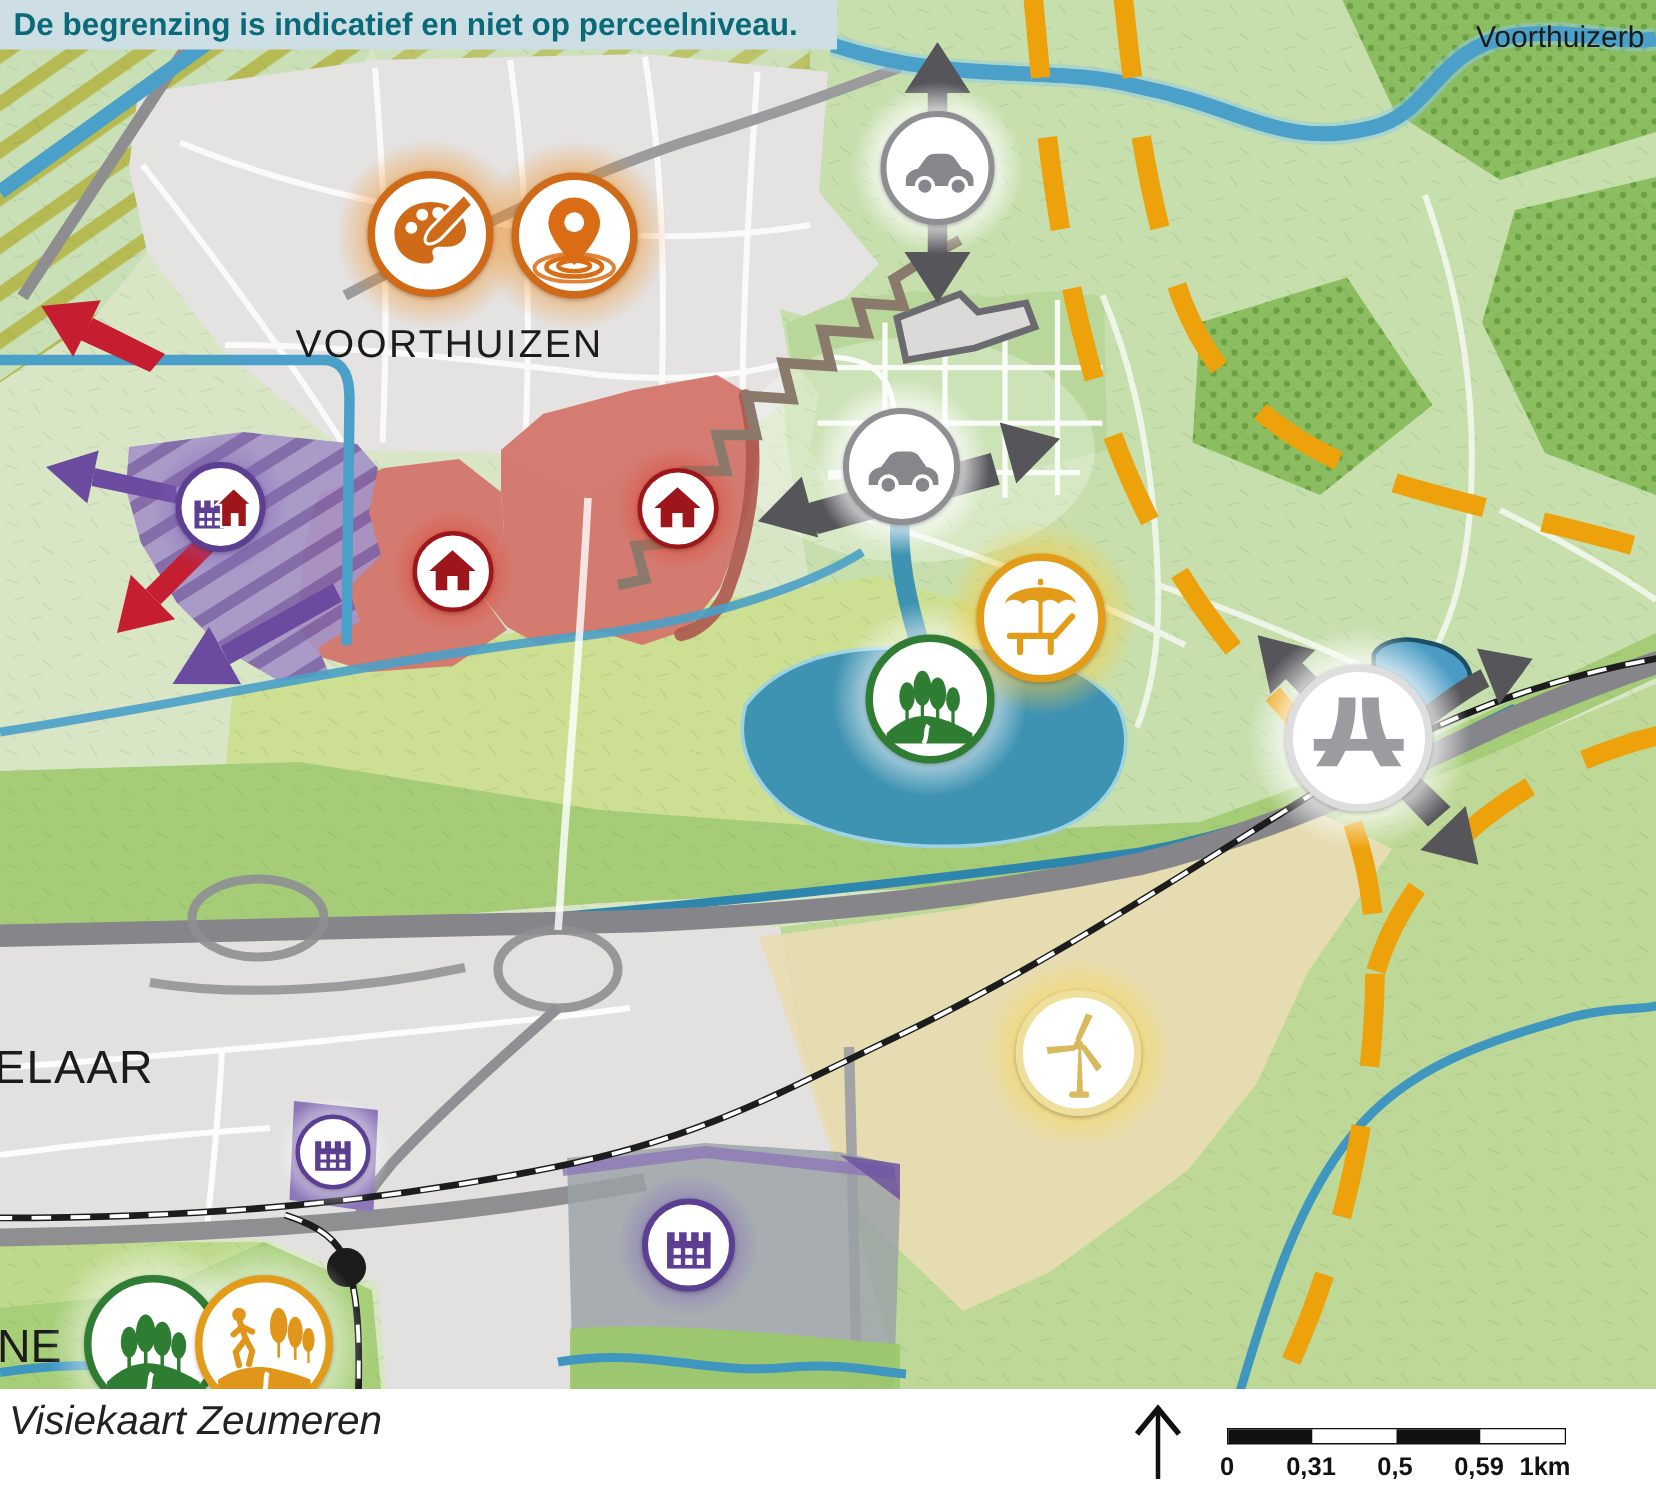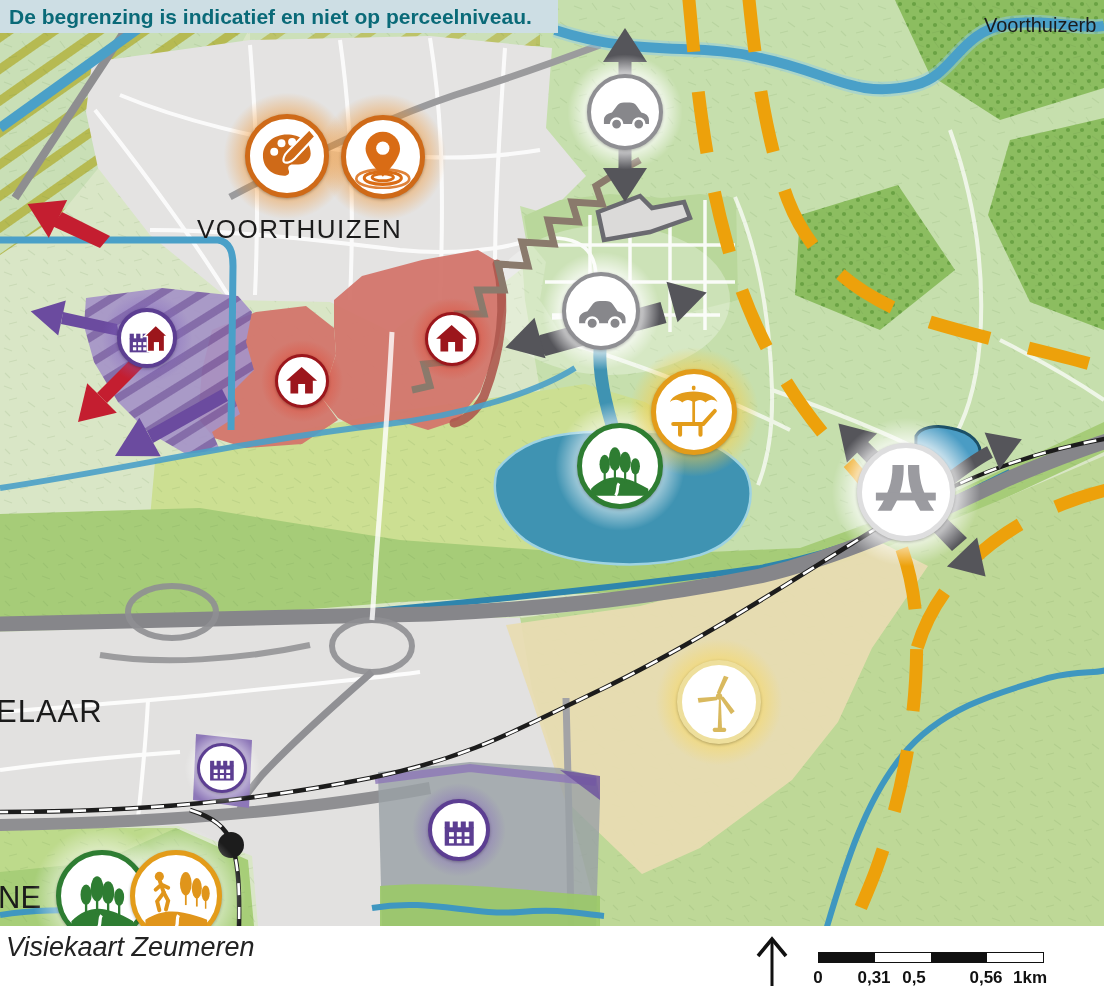--- a/index.html
+++ b/index.html
@@ -433,7 +433,7 @@
     <div id="ticks">
         <span style="left: 0px;">0</span>
         <span style="left: 56px;">0,31</span>
-        <span style="left: 96px; text-align: right;">0,5</span>
+        <span style="left: 112px; text-align: right;">0,5</span>
         <span style="left: 168px;">0,56</span>
         <span style="left: 212px;">1km</span>
       </div>

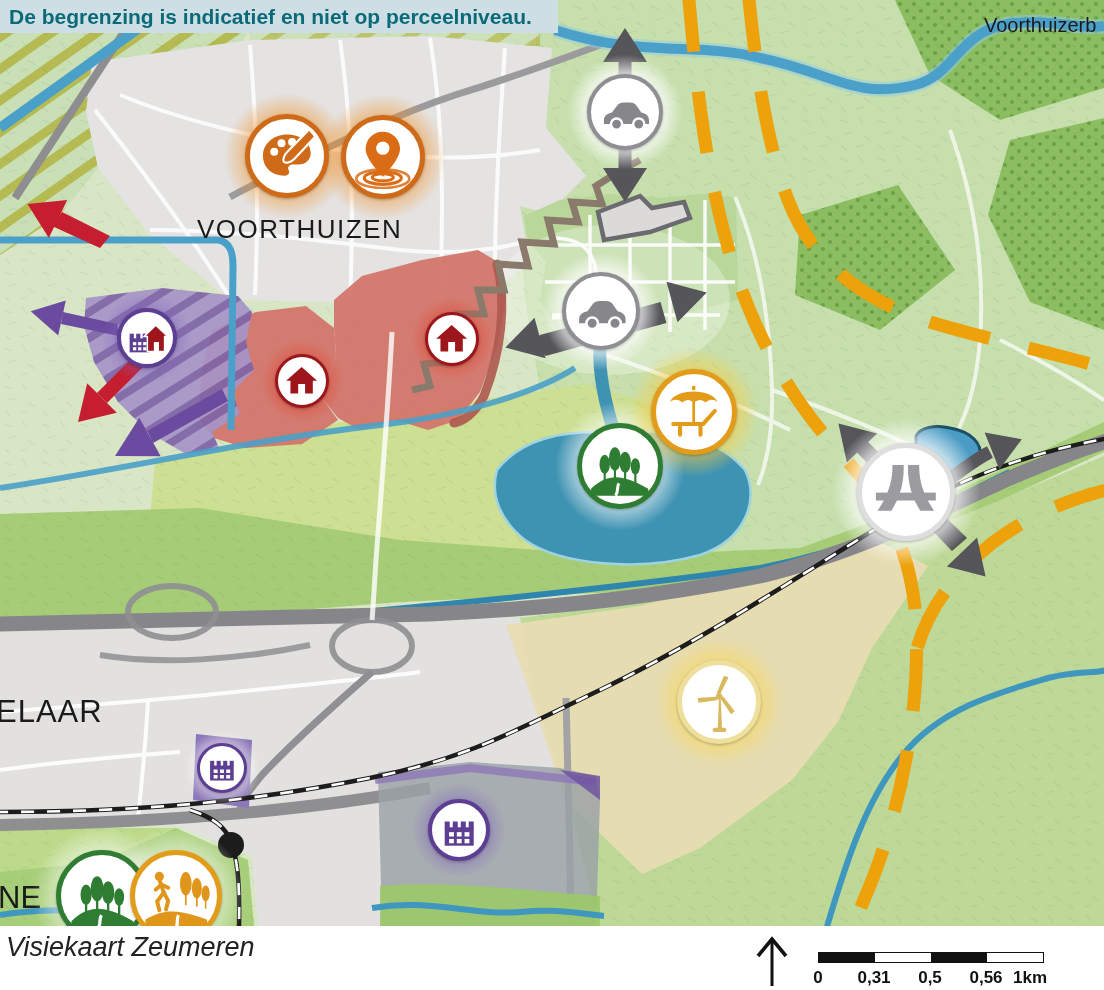--- a/index.html
+++ b/index.html
@@ -434,7 +434,7 @@
         <span style="left: 0px;">0</span>
         <span style="left: 56px;">0,31</span>
         <span style="left: 112px; text-align: right;">0,5</span>
-        <span style="left: 168px;">0,56</span>
+        <span style="left: 168px;">0,59</span>
         <span style="left: 212px;">1km</span>
       </div>
   </div>

